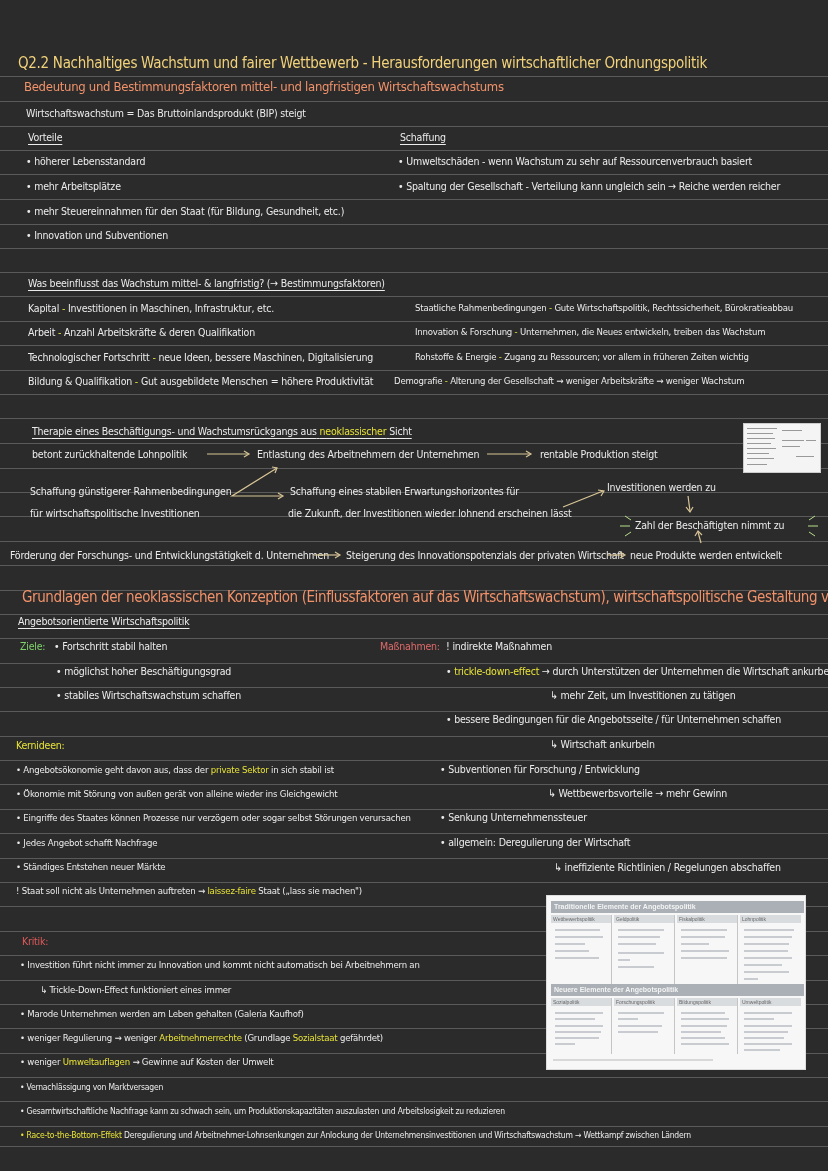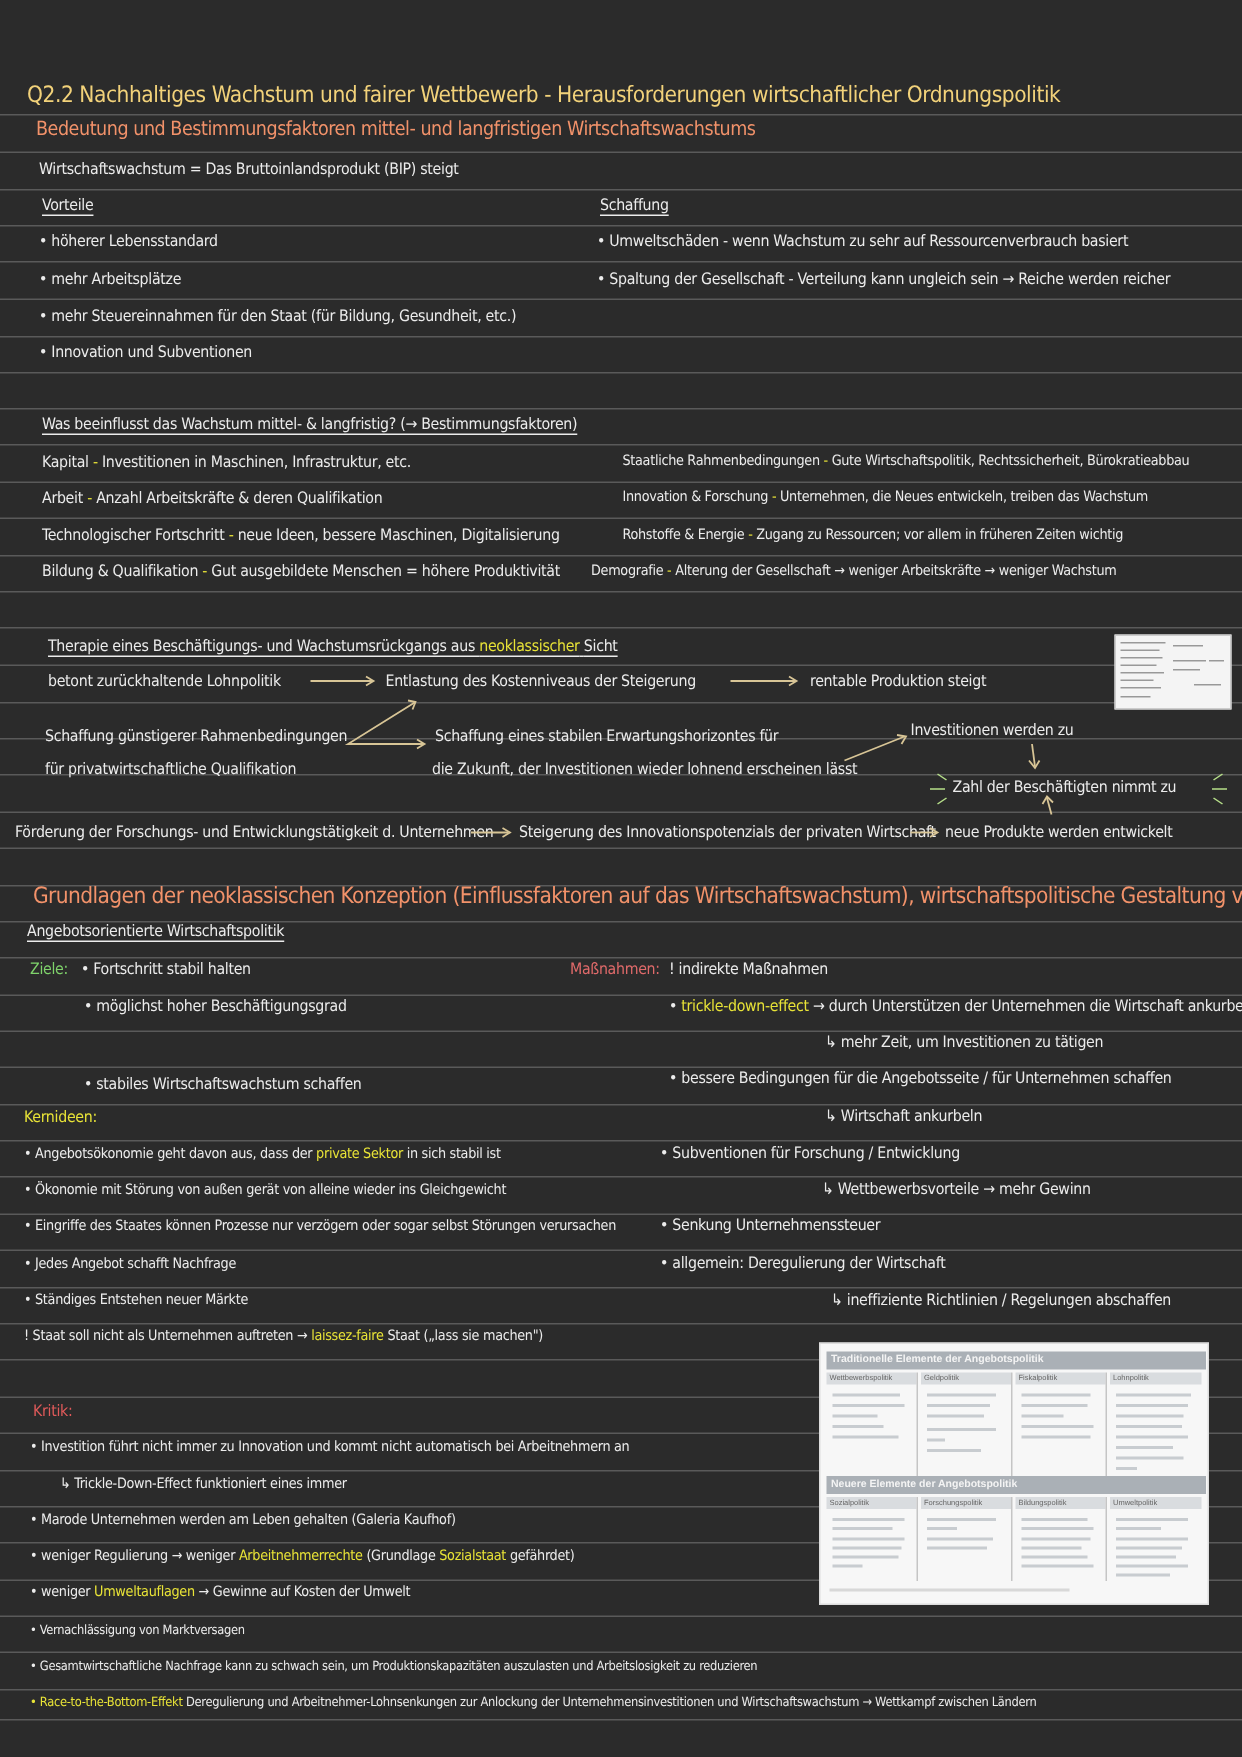--- a/index.html
+++ b/index.html
@@ -140,7 +140,7 @@
   <span>Sicht</span>
 </div>
 <div class="t" style="left:32px;top:447px">betont zurückhaltende Lohnpolitik</div>
-<div class="t" style="left:257px;top:447px">Entlastung des Kostenniveaus der Steigerung</div>
+<div class="t" style="left:257px;top:447px">Entlastung des Arbeitnehmern der Unternehmen</div>
 <div class="t" style="left:540px;top:447px">rentable Produktion steigt</div>
 <div class="t" style="left:30px;top:484px">Schaffung günstigerer Rahmenbedingungen</div>
 <div class="t" style="left:30px;top:506px">für privatwirtschaftliche Qualifikation</div>

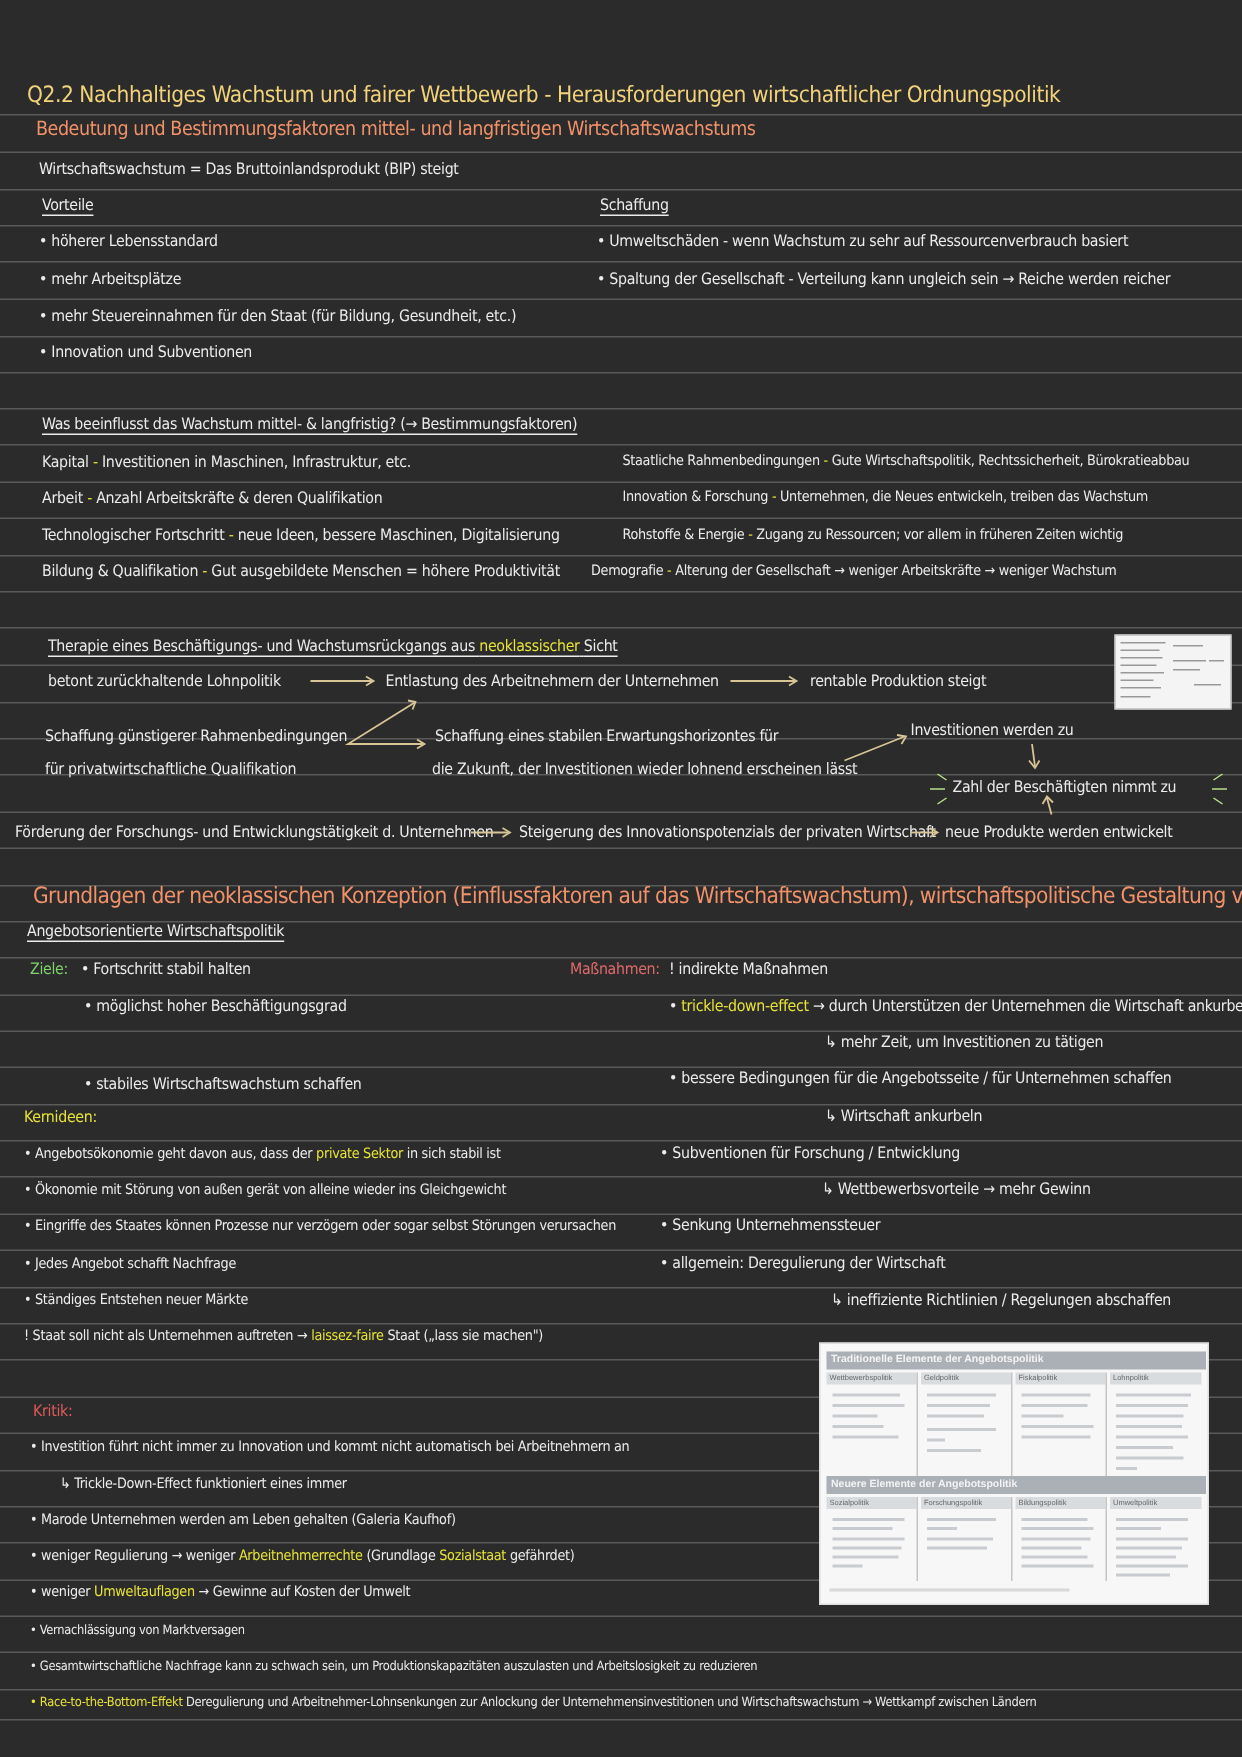--- a/index.html
+++ b/index.html
@@ -143,7 +143,7 @@
 <div class="t" style="left:257px;top:447px">Entlastung des Arbeitnehmern der Unternehmen</div>
 <div class="t" style="left:540px;top:447px">rentable Produktion steigt</div>
 <div class="t" style="left:30px;top:484px">Schaffung günstigerer Rahmenbedingungen</div>
-<div class="t" style="left:30px;top:506px">für privatwirtschaftliche Qualifikation</div>
+<div class="t" style="left:30px;top:506px">für wirtschaftspolitische Investitionen</div>
 <div class="t" style="left:290px;top:484px">Schaffung eines stabilen Erwartungshorizontes für</div>
 <div class="t" style="left:288px;top:506px">die Zukunft, der Investitionen wieder lohnend erscheinen lässt</div>
 <div class="t" style="left:607px;top:480px">Investitionen werden zu</div>

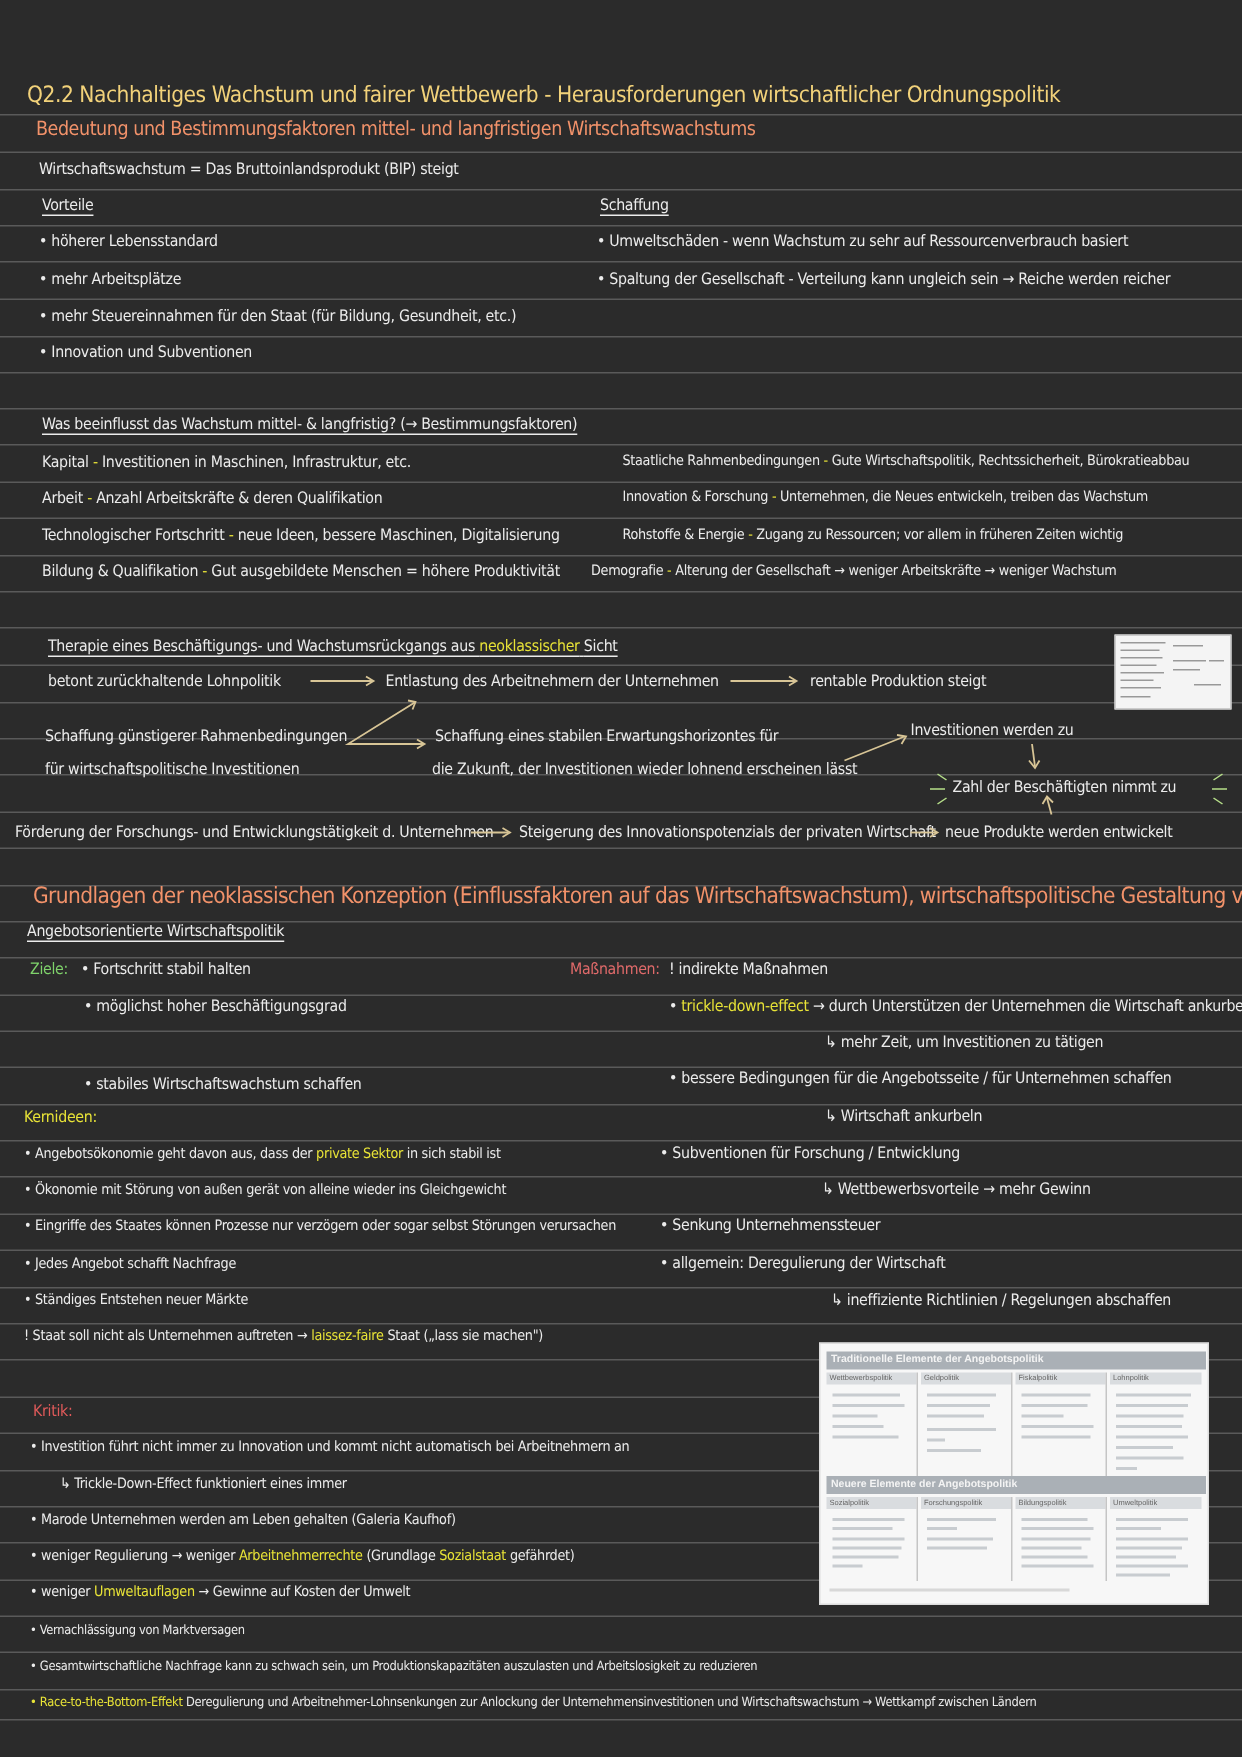--- a/index.html
+++ b/index.html
@@ -203,7 +203,7 @@
 <div class="t green" style="left:20px;top:639px">Ziele:</div>
 <div class="t" style="left:54px;top:639px">• Fortschritt stabil halten</div>
 <div class="t" style="left:56px;top:664px">• möglichst hoher Beschäftigungsgrad</div>
-<div class="t" style="left:56px;top:716px">• stabiles Wirtschaftswachstum schaffen</div>
+<div class="t" style="left:56px;top:688px">• stabiles Wirtschaftswachstum schaffen</div>
 
 <div class="t pink" style="left:380px;top:639px">Maßnahmen:</div>
 <div class="t" style="left:446px;top:639px">! indirekte Maßnahmen</div>

